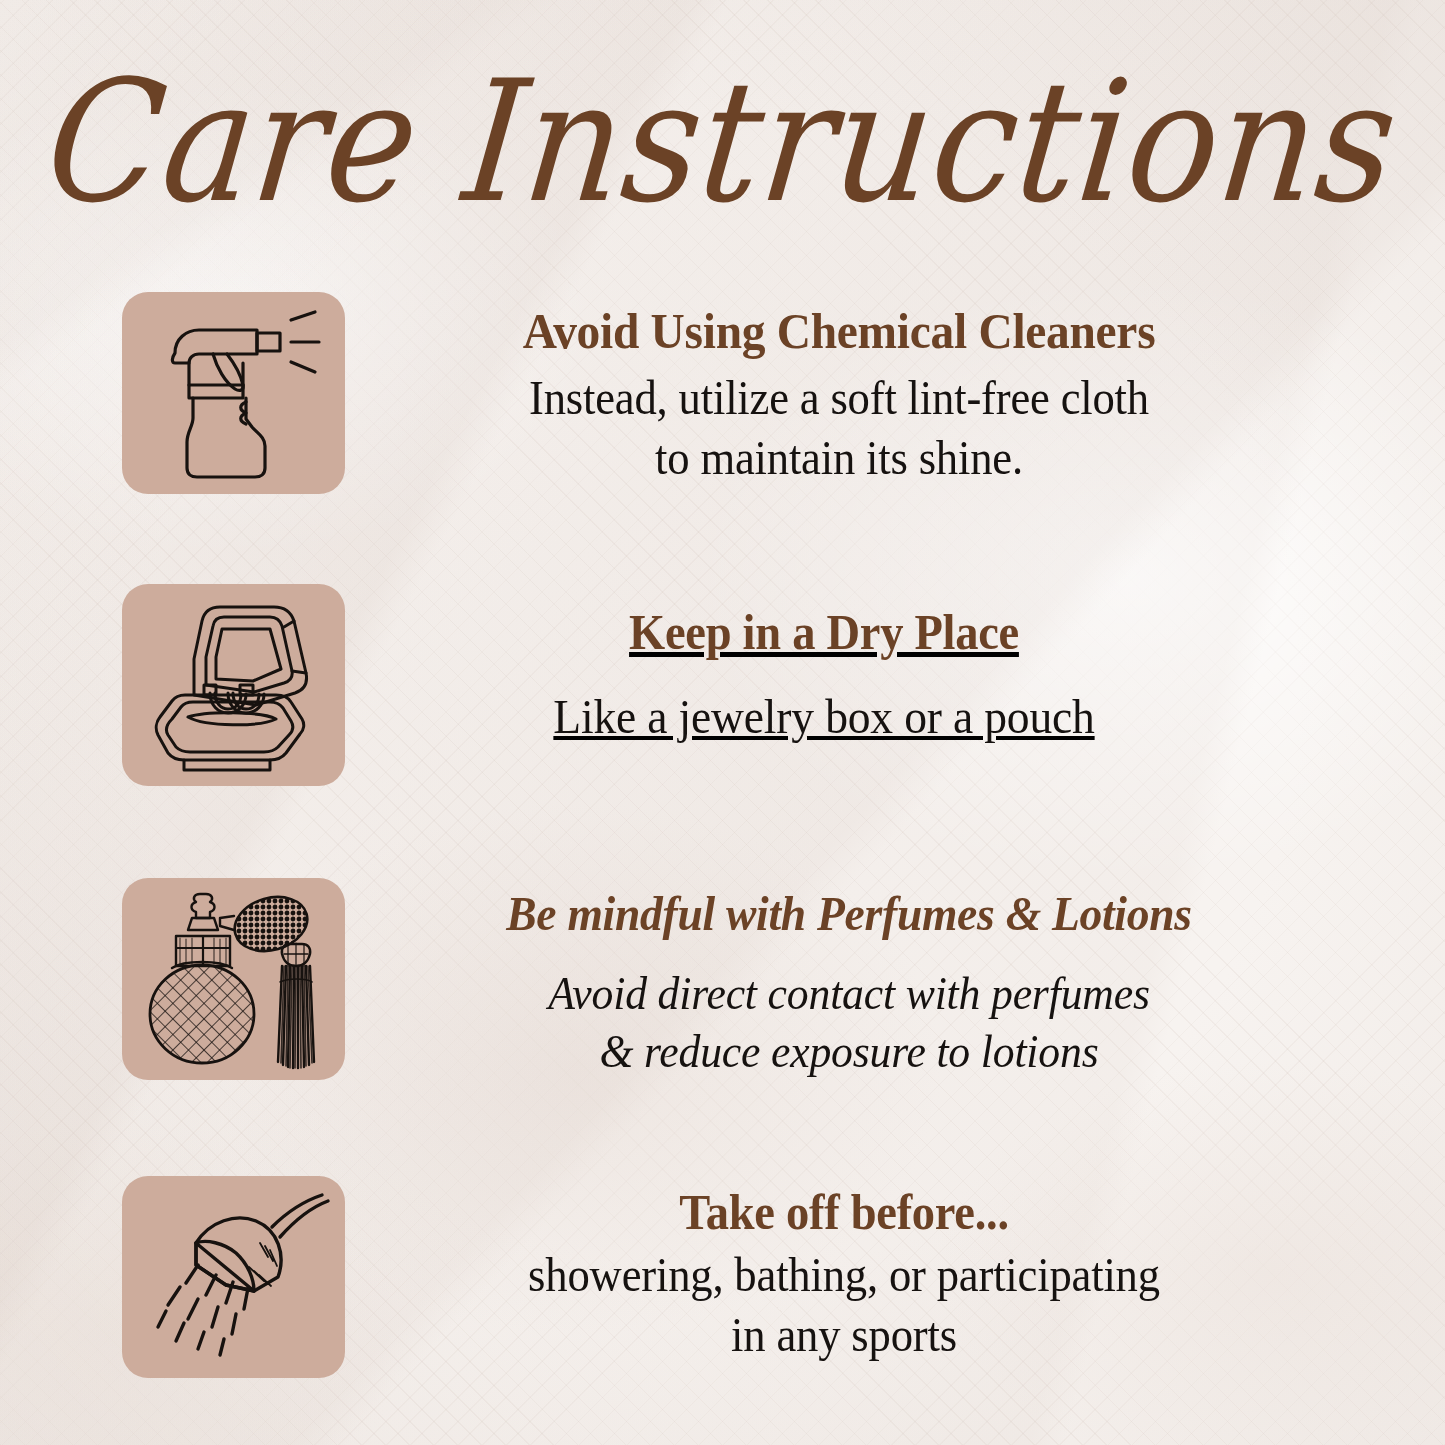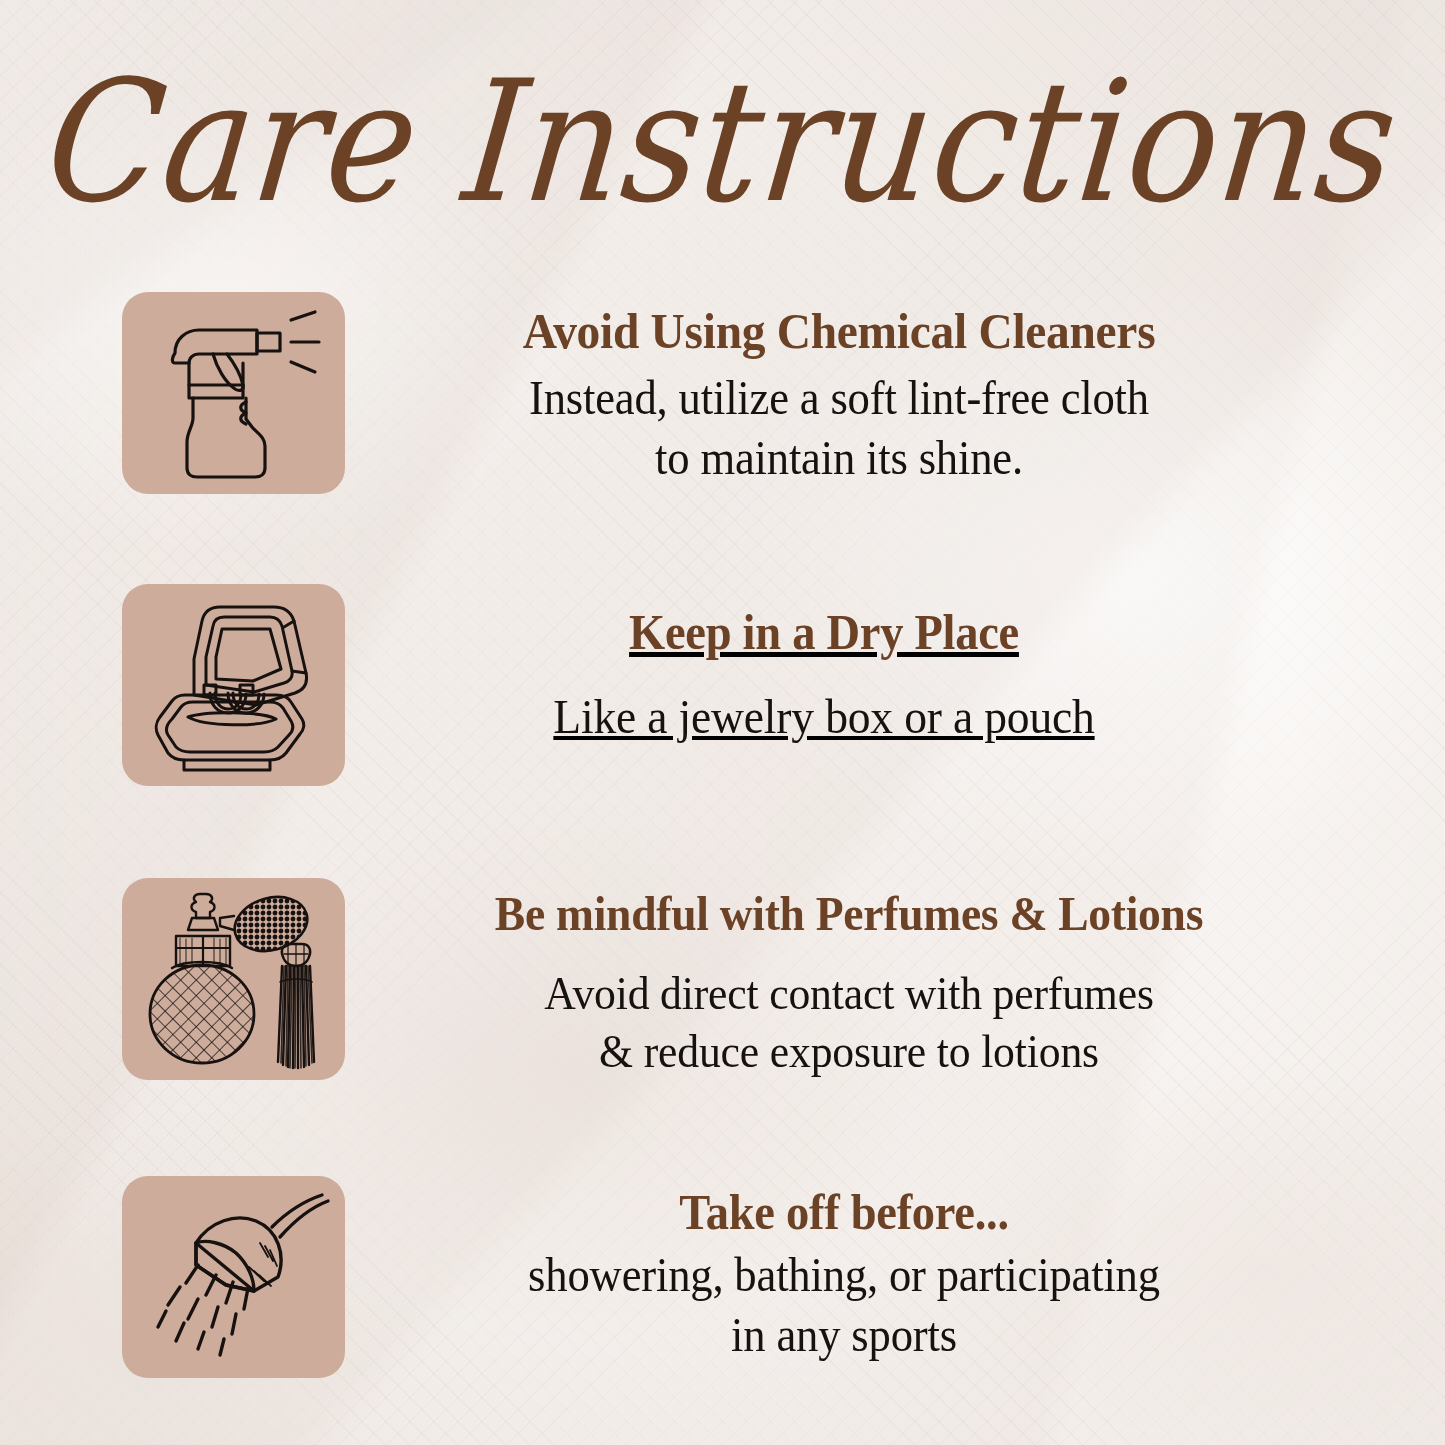--- a/index.html
+++ b/index.html
@@ -154,7 +154,7 @@
   .row-2 .heading  { font-size: 50px; }
   .row-2 .body-text{ font-size: 49px; margin-top: 26px; }
 
-  .row-3 .text-col { padding-top: 8px; padding-right: 120px; }
+  .row-3 .text-col { padding-top: 8px; padding-right: 120px; font-style: italic; }
   .row-3 .heading  { font-size: 49px; }
   .row-3 .body-text{ font-size: 47px; margin-top: 22px; }
 

